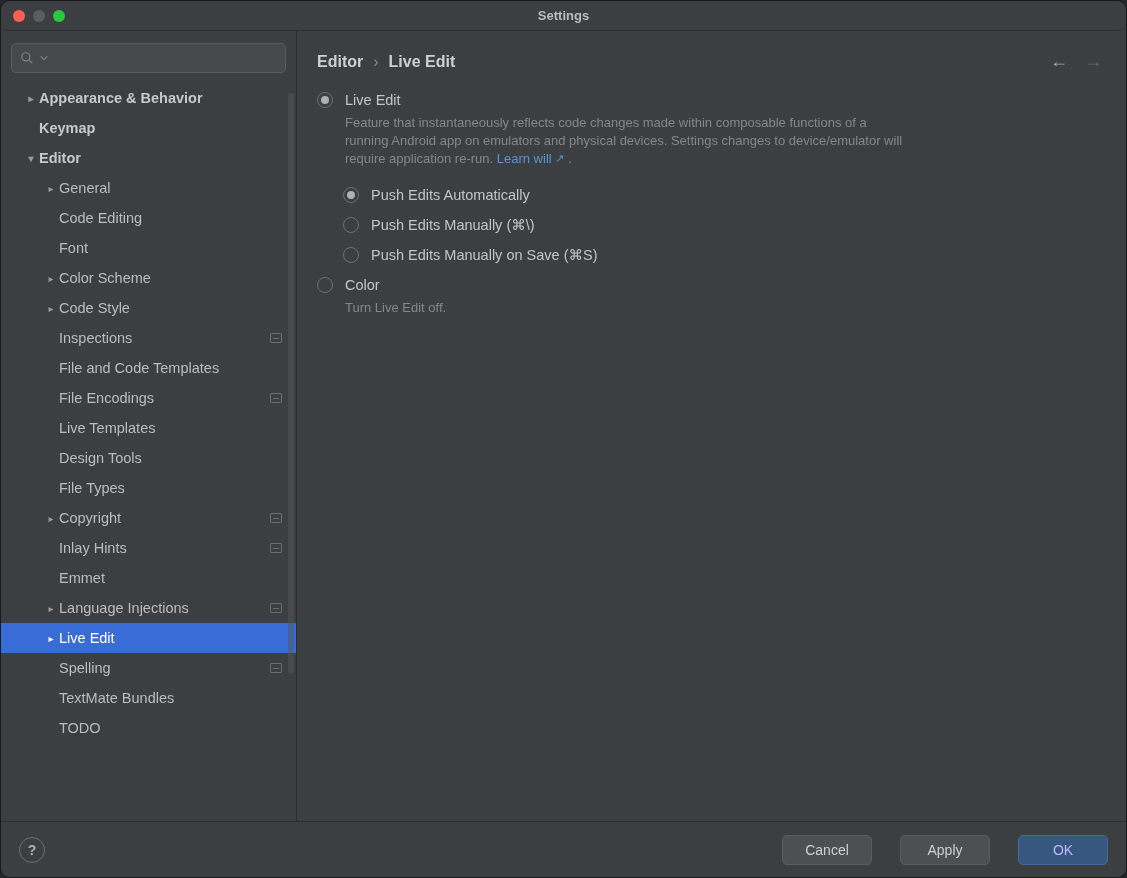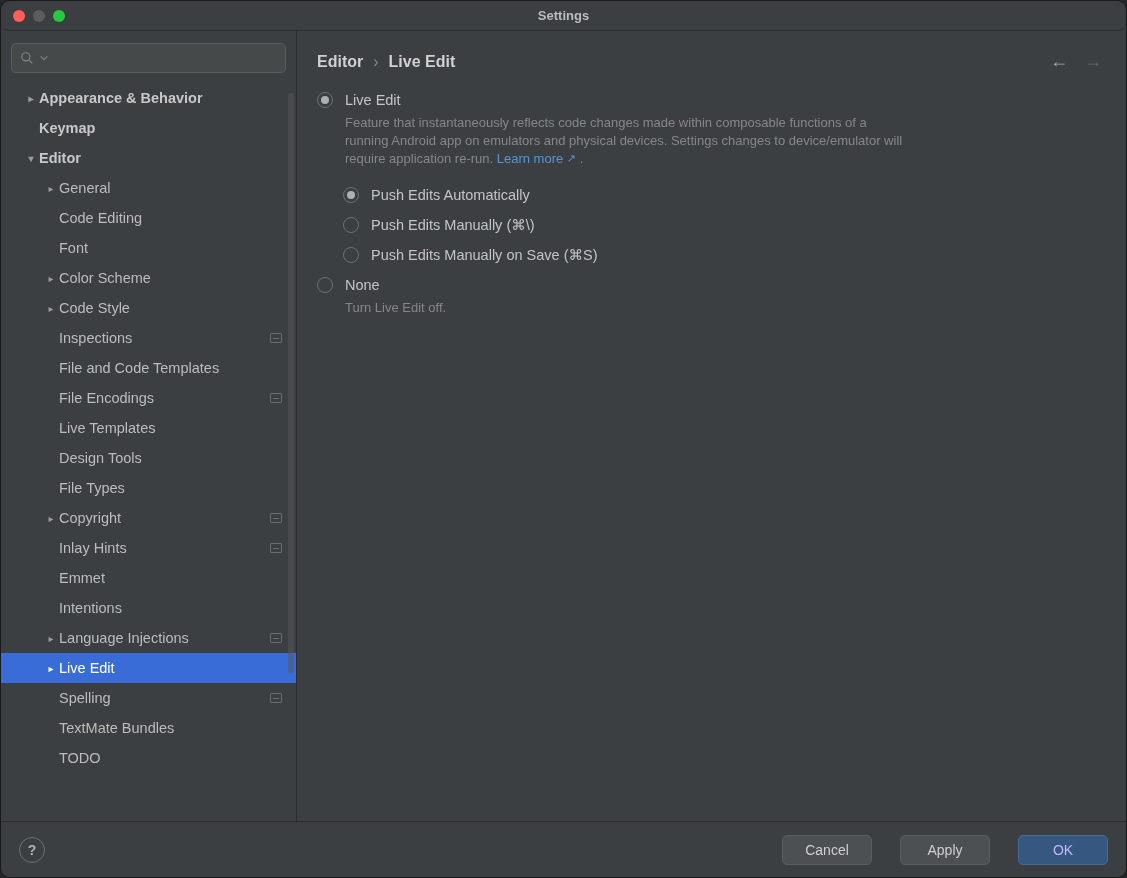--- a/index.html
+++ b/index.html
@@ -403,7 +403,7 @@
           <span>Live Edit</span>
         </div>
         <div class="opt-desc">
-          <span>Feature that instantaneously reflects code changes made within composable functions of a running Android app on emulators and physical devices. Settings changes to device/emulator will require application re-run. </span><a href="#"><span>Learn more</span> <span class="ext-icon">↗</span></a><span> .</span>
+          <span>Feature that instantaneously reflects code changes made within composable functions of a running Android app on emulators and physical devices. Settings changes to device/emulator will require application re-run. </span><a href="#"><span>Learn will</span> <span class="ext-icon">↗</span></a><span> .</span>
         </div>
 
         <div class="sub-options">

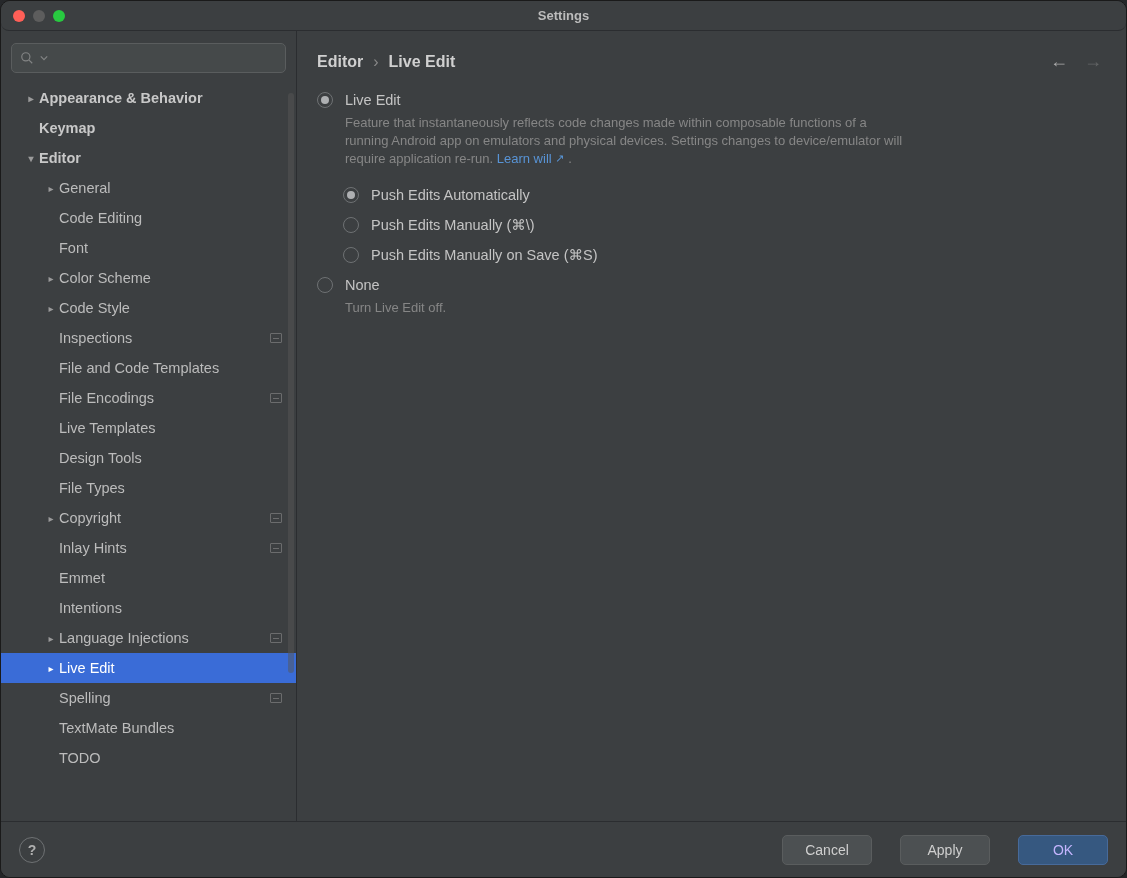--- a/index.html
+++ b/index.html
@@ -423,7 +423,7 @@
 
         <div class="radio-row" style="margin-top:6px">
           <span class="radio"></span>
-          <span>None</span>
+          <span>Color</span>
         </div>
         <div class="opt-desc">Turn Live Edit off.</div>
       </div>

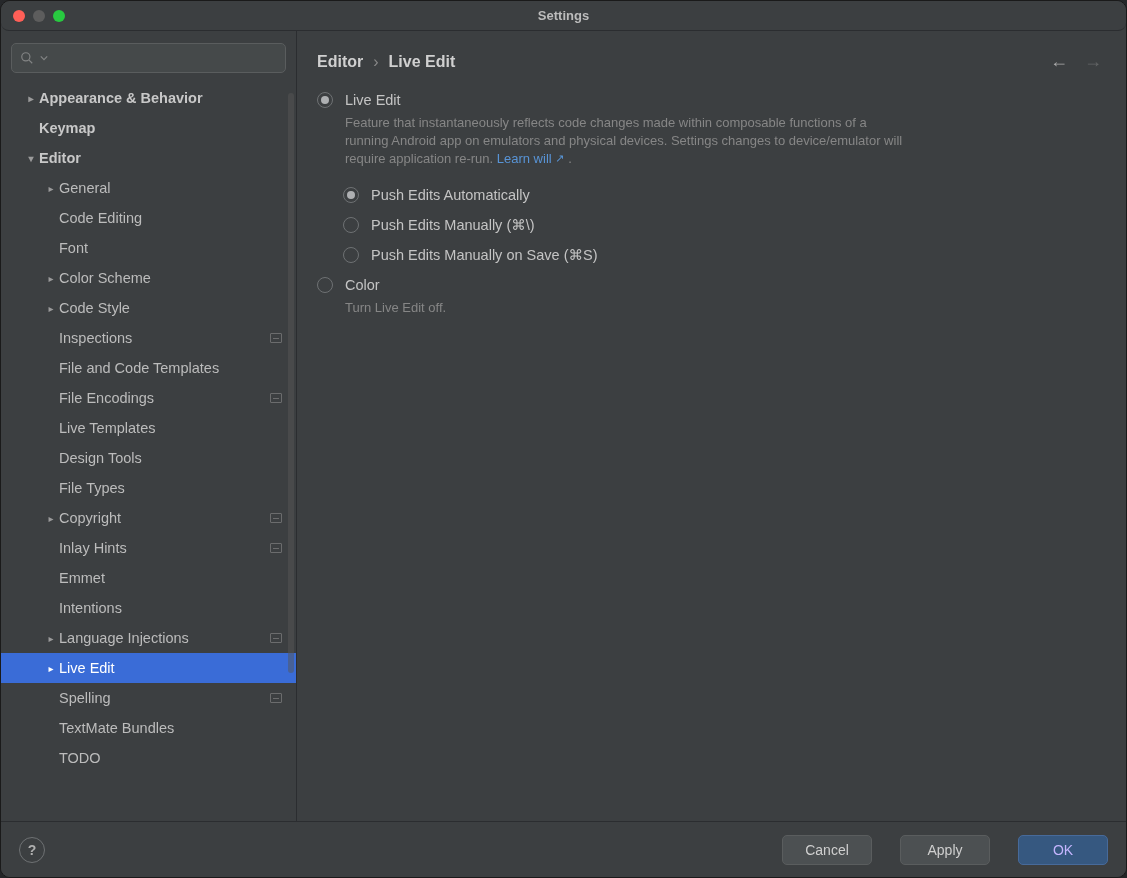--- a/index.html
+++ b/index.html
@@ -357,10 +357,6 @@
             <span>Emmet</span>
           </div>
           <div class="tree-item indent-1">
-            <span class="chevron"></span>
-            <span>Intentions</span>
-          </div>
-          <div class="tree-item indent-1">
             <span class="chevron">▸</span>
             <span>Language Injections</span>
             <span class="badge-box"></span>

